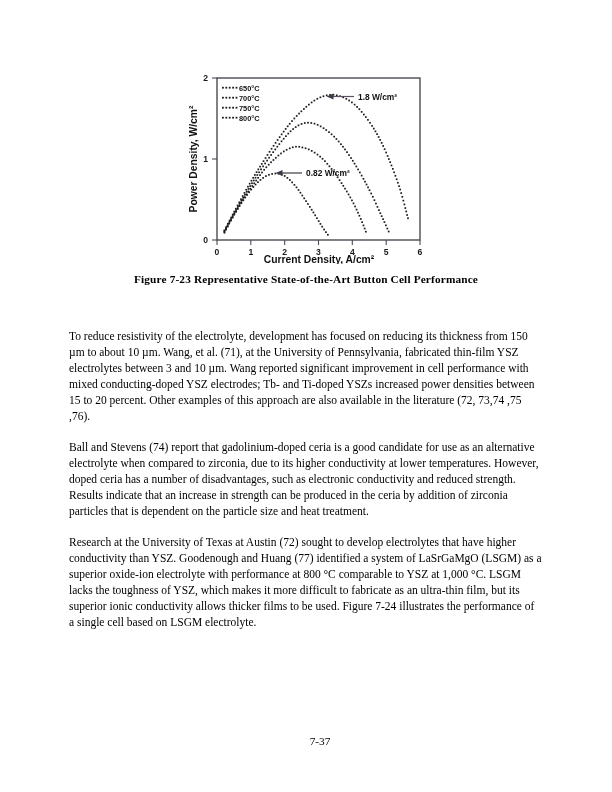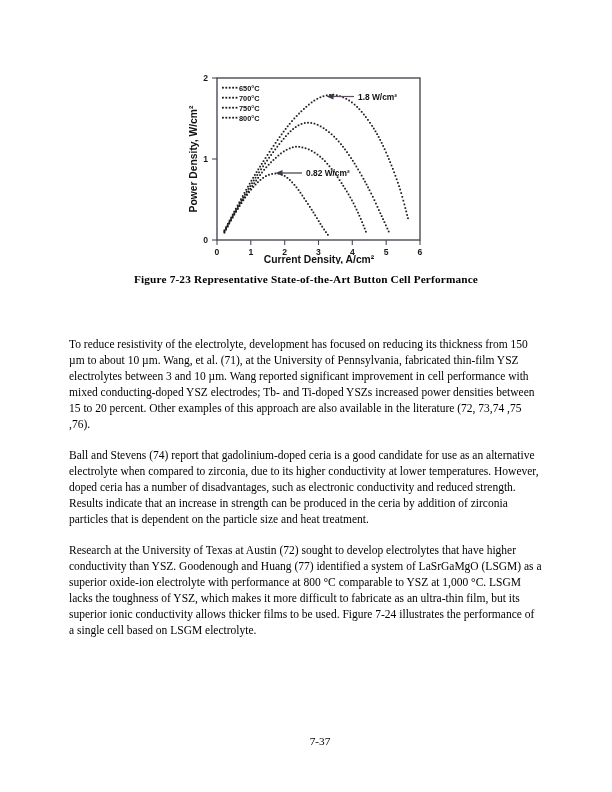--- a/index.html
+++ b/index.html
@@ -58,7 +58,7 @@
     text-align: left;
   }
   .para {
-    margin: 8px 0 15px 0;
+    margin: 0 0 15px 0;
     text-align: left;
     white-space: normal;
   }

